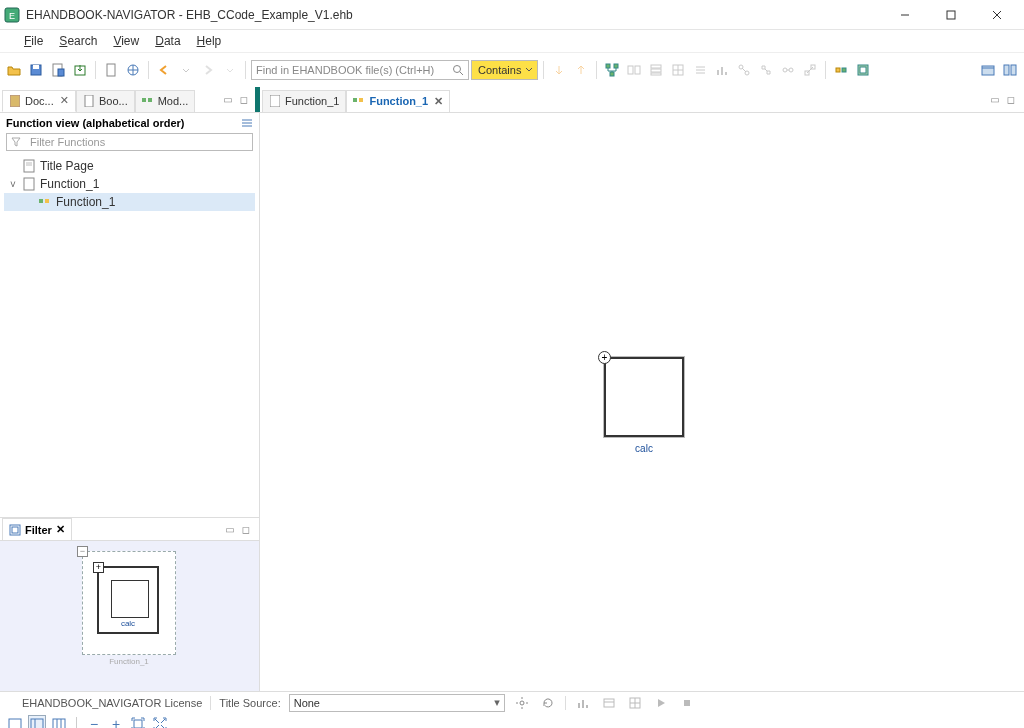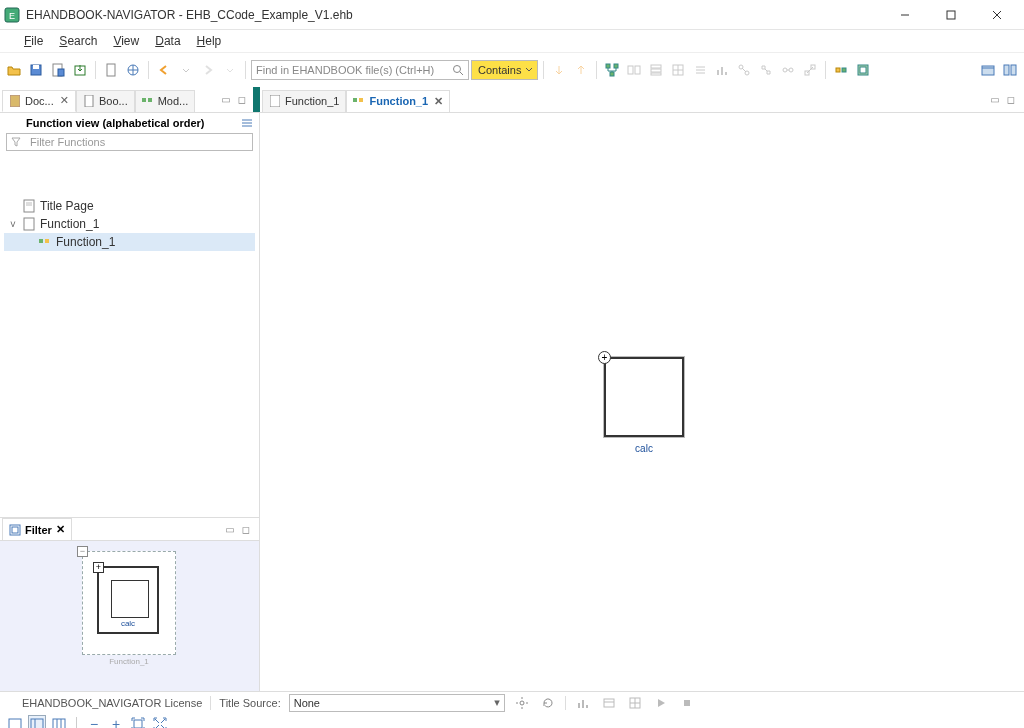--- a/index.html
+++ b/index.html
@@ -30,7 +30,7 @@
 
 .tabsrow { height: 26px; display: flex; border-bottom: 1px solid #ddd; }
 .sidetabs, .edtabs { display: flex; align-items: flex-end; }
-.sidetabs { flex: 0 0 260px; border-right: 7px solid #0f766e; padding-left: 2px; gap: 0; align-items: center; }
+.sidetabs { flex: 0 0 260px; border-right: 5px solid #0f766e; padding-left: 2px; gap: 0; align-items: center; }
 .tab { height: 22px; display: flex; align-items: center; padding: 0 6px; font-size: 11px; border-top: 1px solid #ddd; border-left: 1px solid #ddd; border-right: 1px solid #ddd; background: #f4f4f4; color: #333; gap: 4px; position: relative; top: 1px; }
 .tab.active { background: #fff; border-bottom: 1px solid #fff; }
 .tab .ticon { width: 12px; height: 12px; display:inline-flex; align-items:center; justify-content:center; }

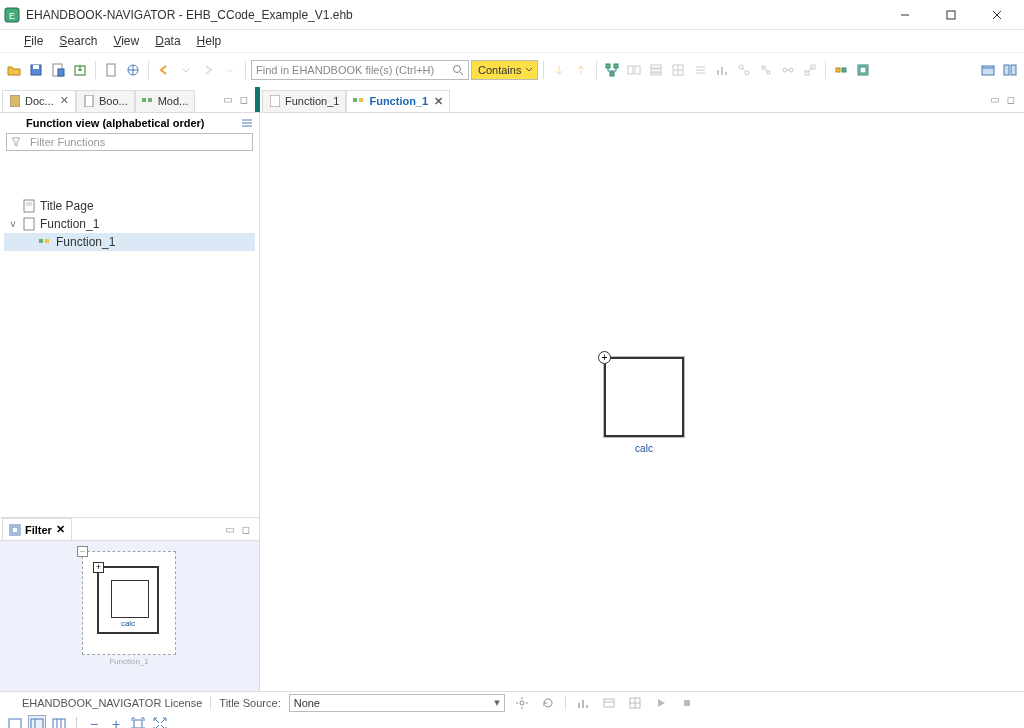--- a/index.html
+++ b/index.html
@@ -48,7 +48,7 @@
 .editor { flex:1; position:relative; background:#fff; }
 
 
-.panelhdr { display:flex; align-items:center; font-size:11px; font-weight:bold; padding:4px 6px;margin-left:20px; }
+.panelhdr { display:flex; align-items:center; font-size:11px; font-weight:bold; padding:4px 6px; }
 .panelhdr .hicon { margin-left:auto; color:#4a7ab7; }
 .filter { margin:0 6px 4px 6px; height:18px; border:1px solid #bbb; font-size:11px; color:#999; display:flex; align-items:center; padding:0 4px; gap:9px; }
 .tree { font-size:12px; color:#333; padding:2px 4px; }

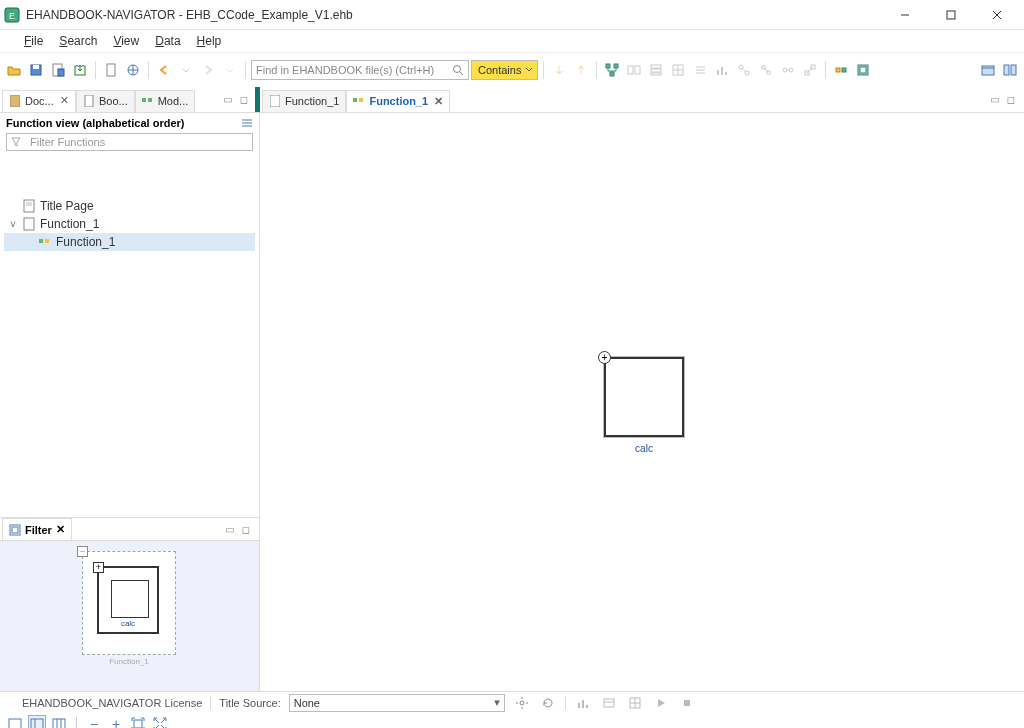--- a/index.html
+++ b/index.html
@@ -54,7 +54,7 @@
 .tree { font-size:12px; color:#333; padding:2px 4px; }
 .tree .row { display:flex; align-items:center; height:18px; gap:4px; padding-left:4px; }
 .tree .row.sel { background:#dbe9f7; }
-.tree .indent1 { padding-left: 18px; margin-top: 40px; }
+.tree .indent1 { padding-left: 18px; }
 .tree .indent2 { padding-left: 34px; }
 .tree .twisty { width:10px; text-align:center; color:#666; font-size:10px; }
 .tree .ficon { width:14px; height:14px; display:inline-flex; align-items:center; justify-content:center; }

